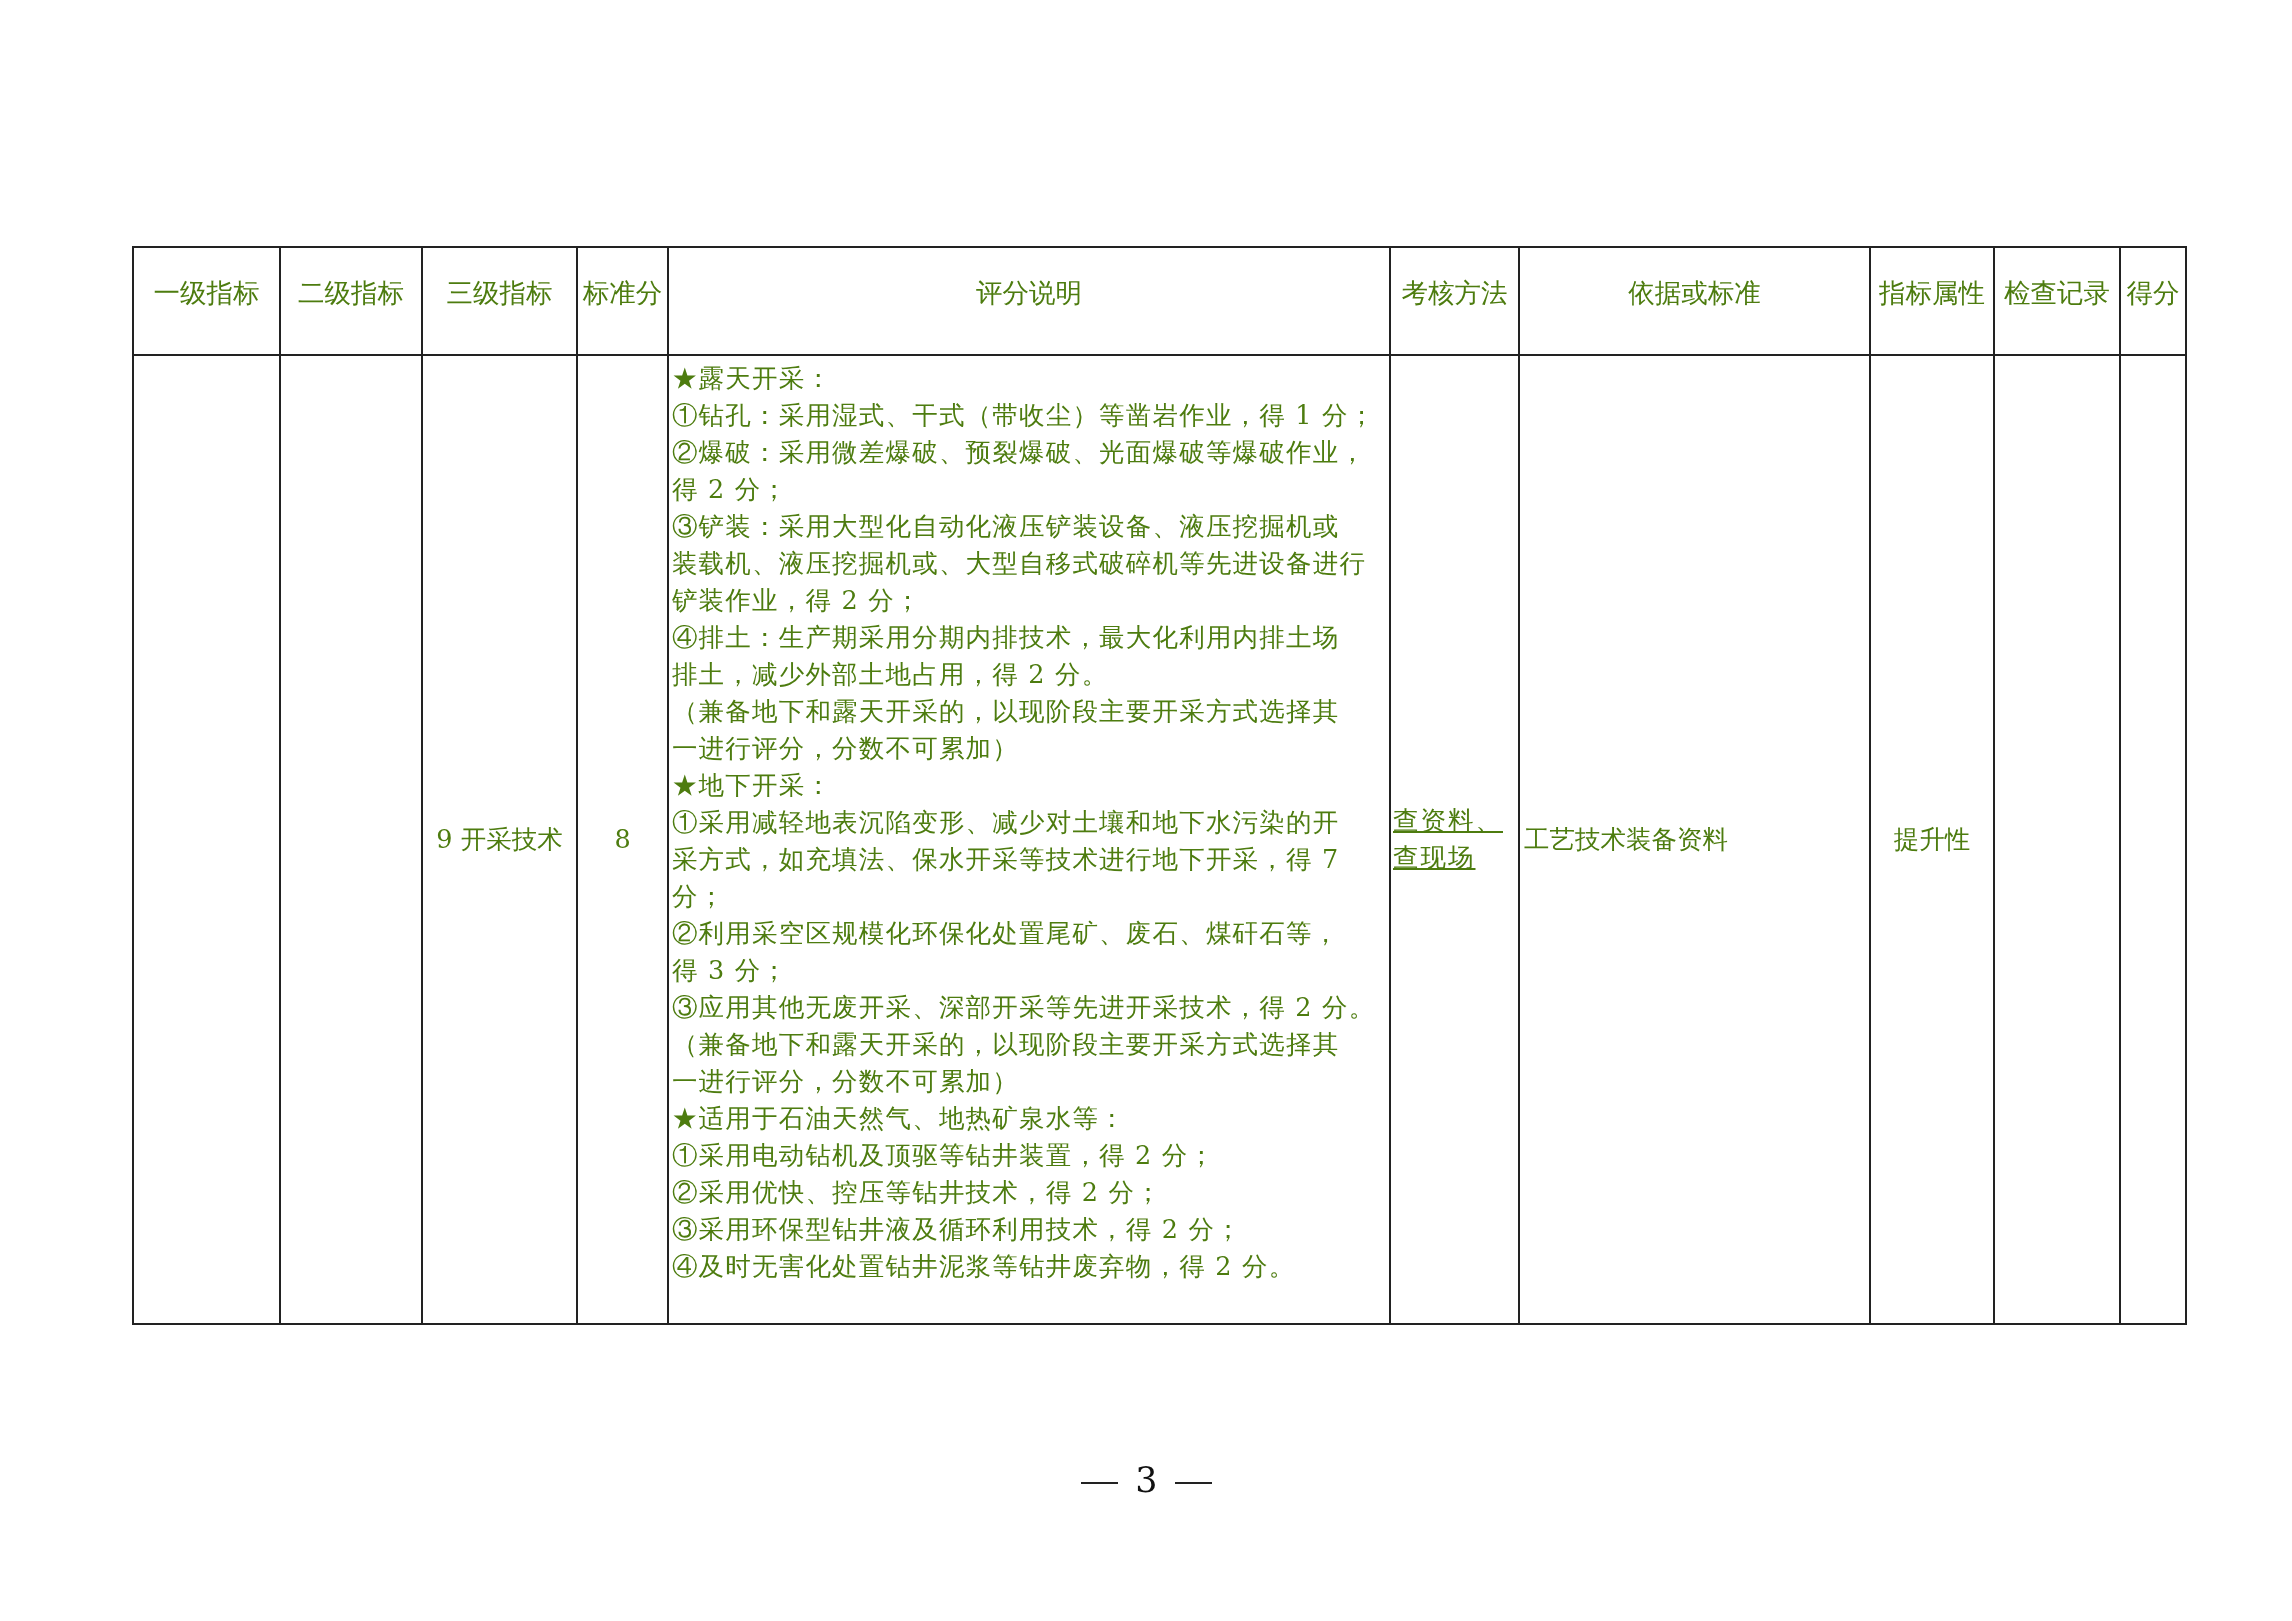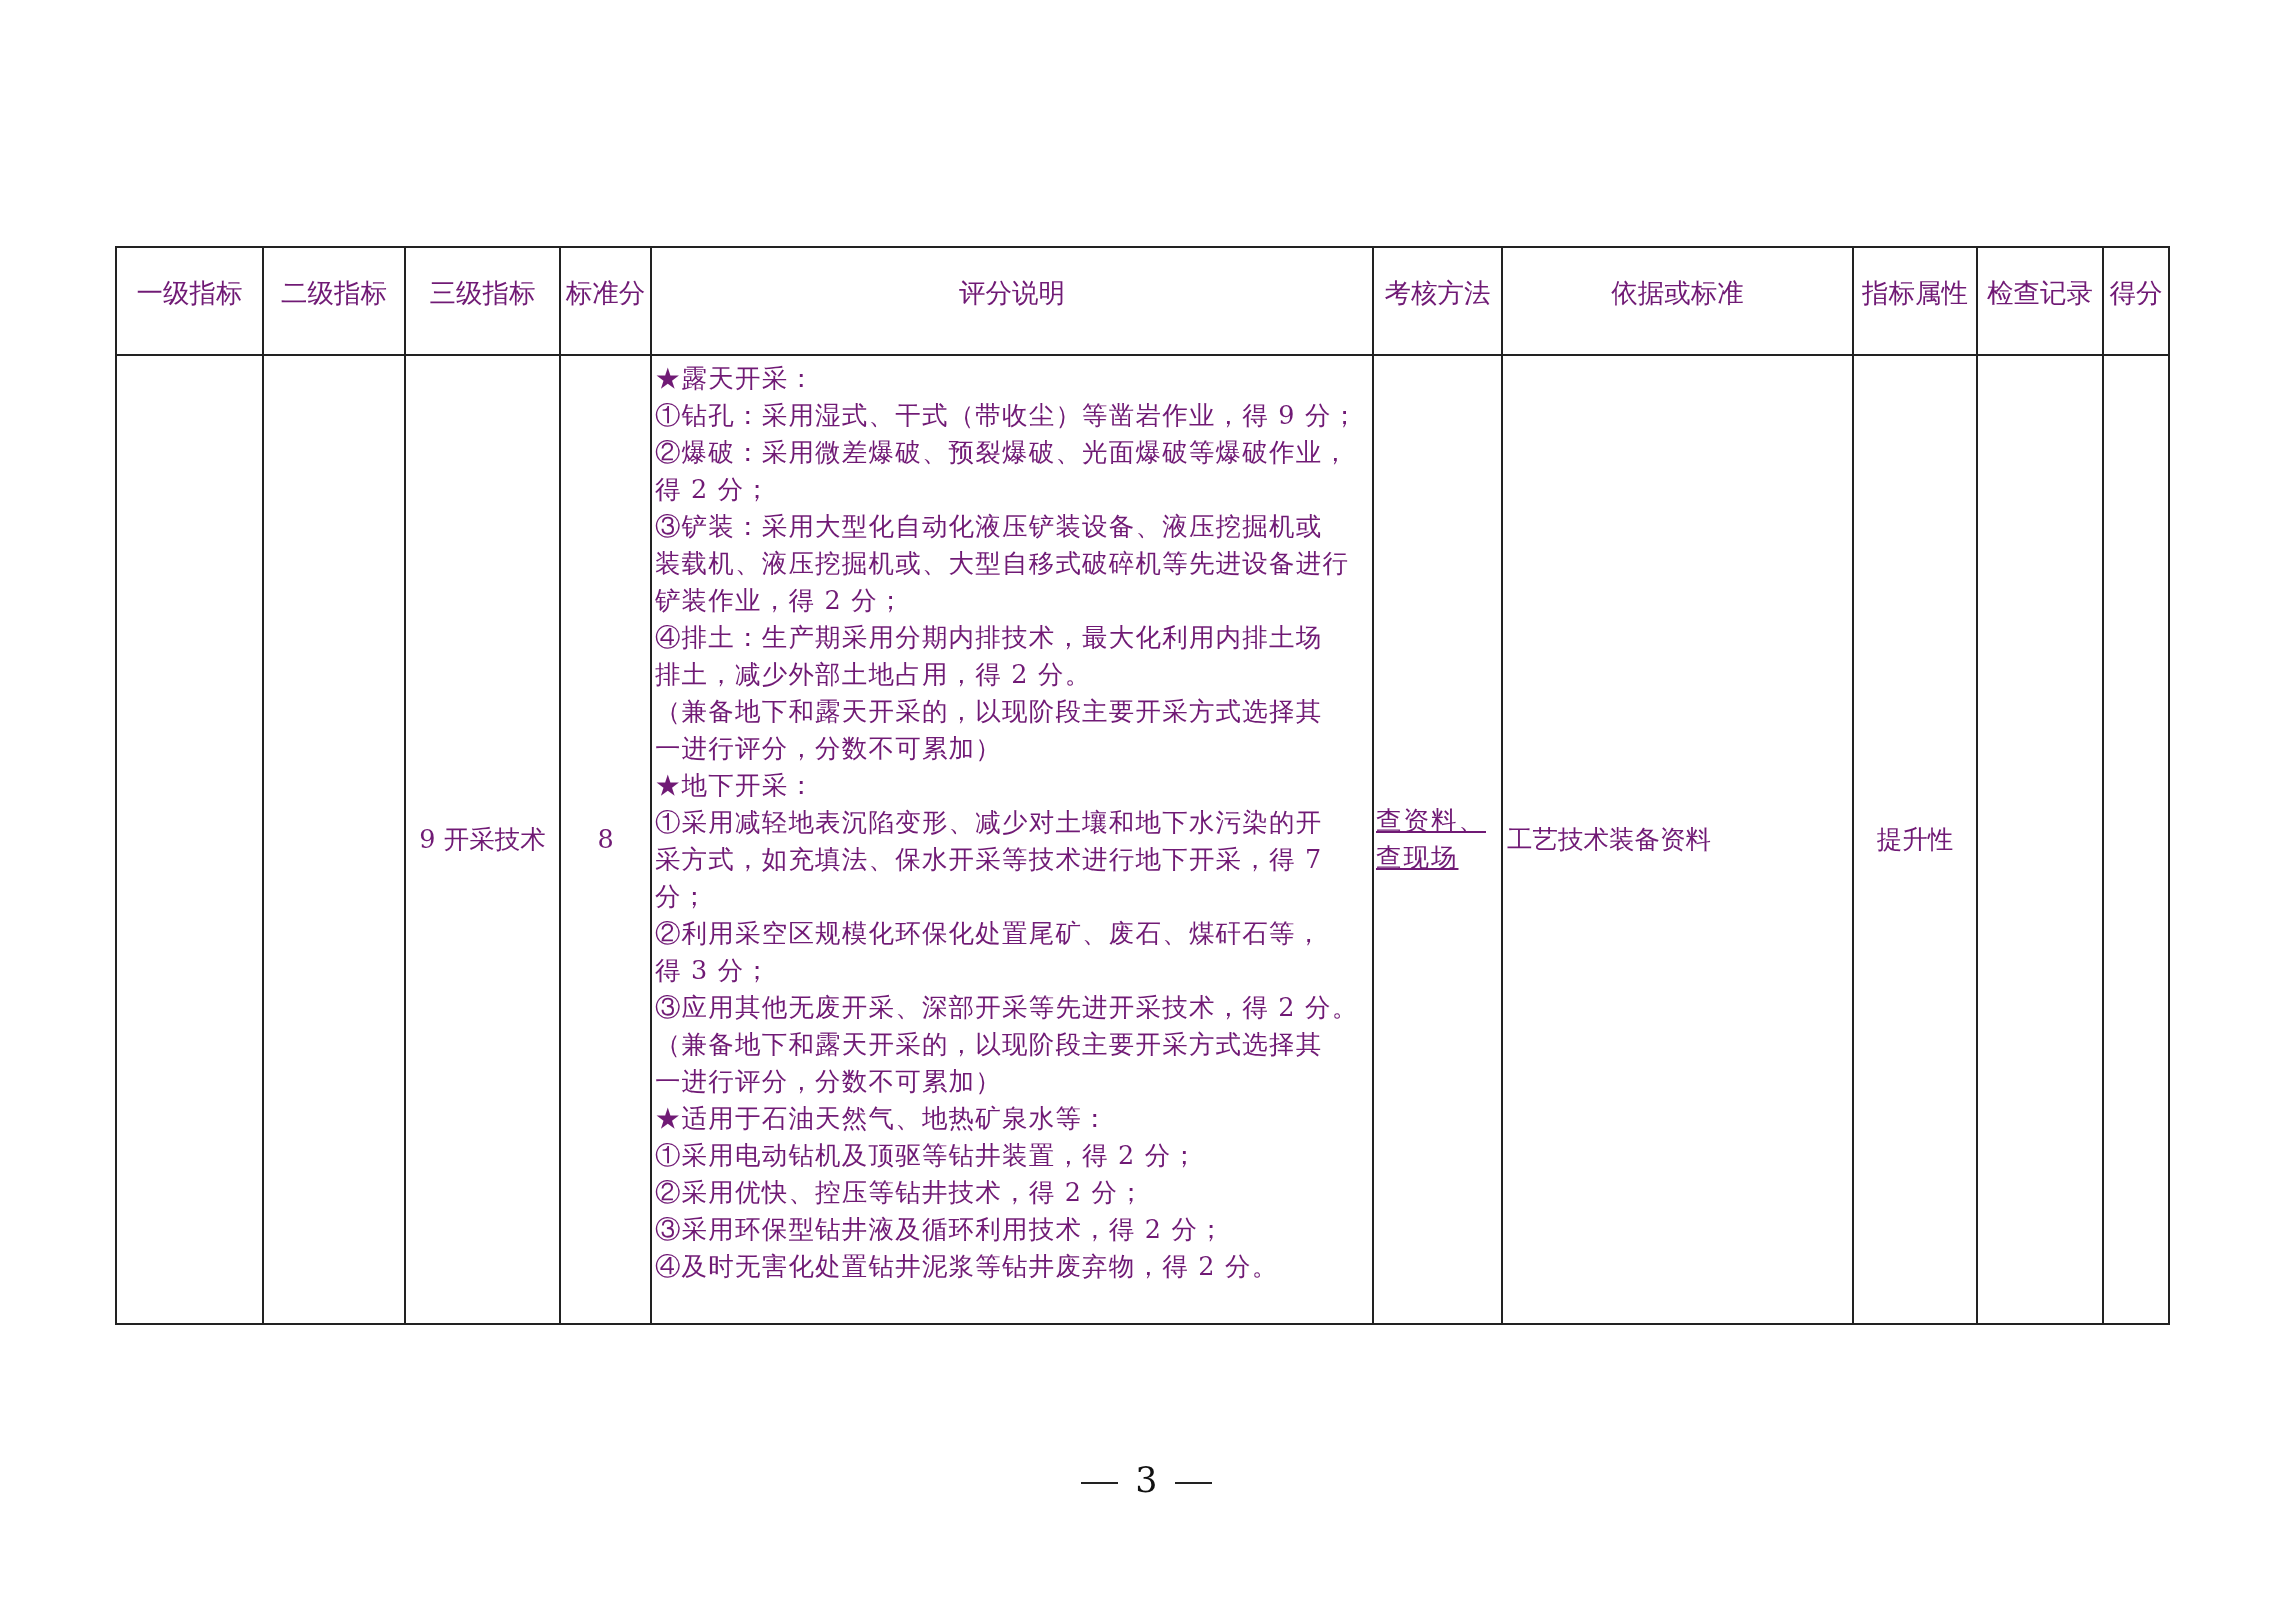--- a/index.html
+++ b/index.html
@@ -6,10 +6,10 @@
   body { width: 2293px; height: 1621px; position: relative; overflow: hidden; }
   .page { position: absolute; left: 0; top: 0; width: 2293px; height: 1621px; }
   table.eval {
-    position: absolute; left: 115px; top: 246px;
+    position: absolute; left: 132px; top: 246px;
     border-collapse: collapse; table-layout: fixed;
     width: 2054px;
-    color: #701a75;
+    color: #4d7c0f;
   }
   table.eval td, table.eval th {
     border: 2px solid #222;

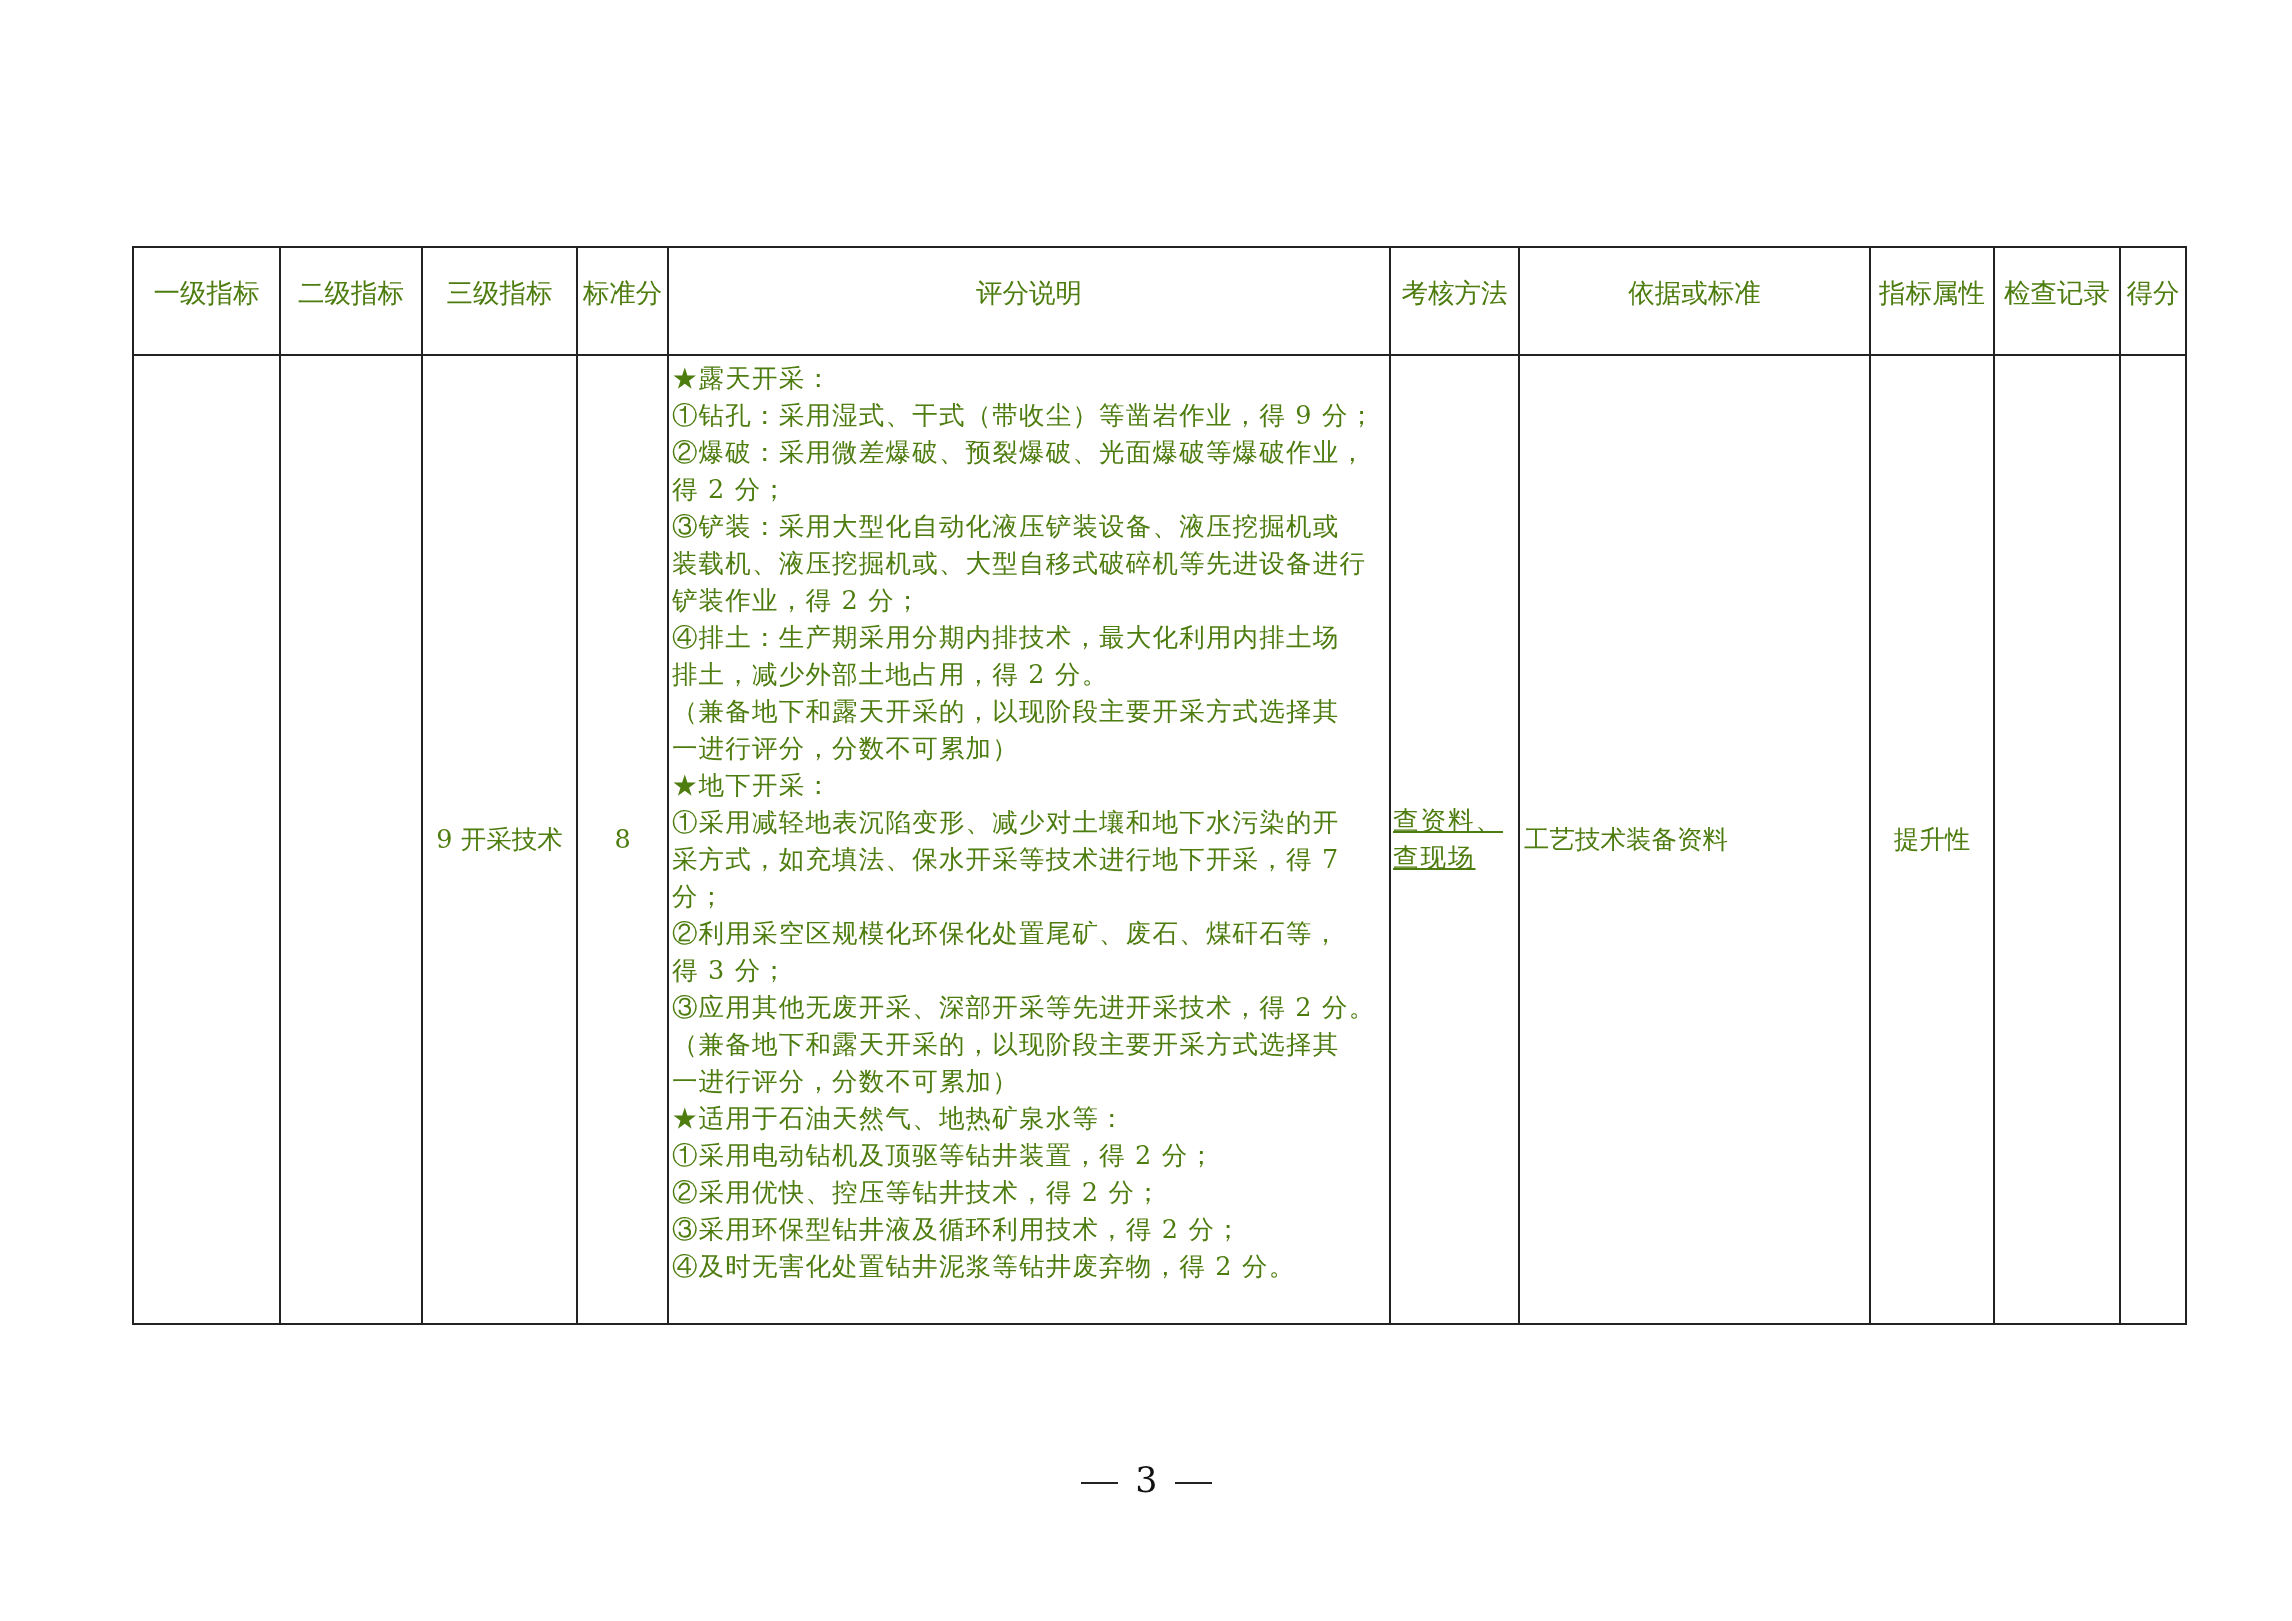--- a/index.html
+++ b/index.html
@@ -90,7 +90,7 @@
         <td class="c-center">8</td>
         <td class="desc">
           <span class="line">★露天开采：</span>
-          <span class="line">①钻孔：采用湿式、干式（带收尘）等凿岩作业，得 9 分；</span>
+          <span class="line">①钻孔：采用湿式、干式（带收尘）等凿岩作业，得 1 分；</span>
           <span class="line">②爆破：采用微差爆破、预裂爆破、光面爆破等爆破作业，</span>
           <span class="line">得 2 分；</span>
           <span class="line">③铲装：采用大型化自动化液压铲装设备、液压挖掘机或</span>

